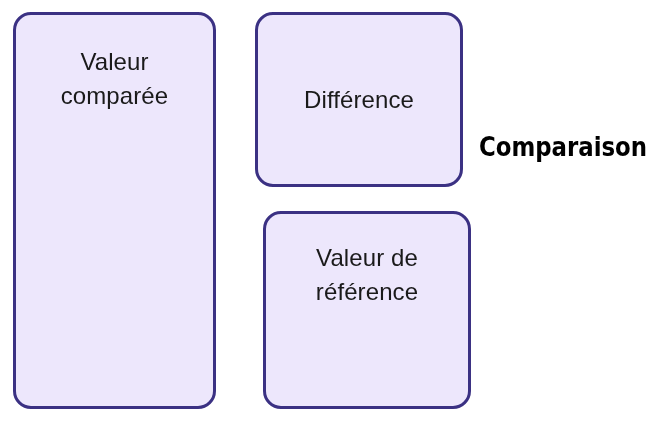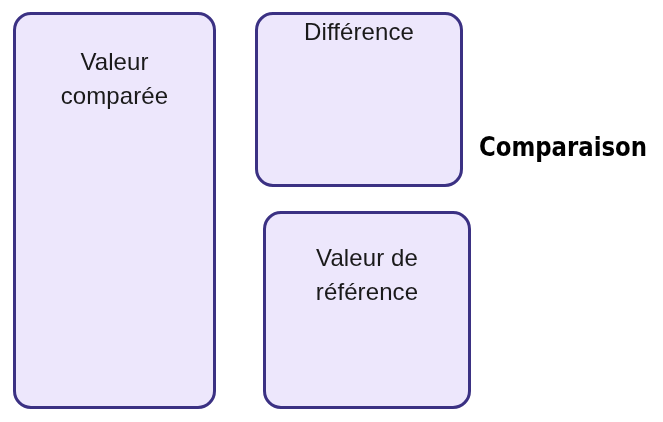--- a/index.html
+++ b/index.html
@@ -57,6 +57,7 @@
     top: 12px;
     width: 208px;
     height: 175px;
+    align-items: center;
     padding-bottom: 0;
   }
 

